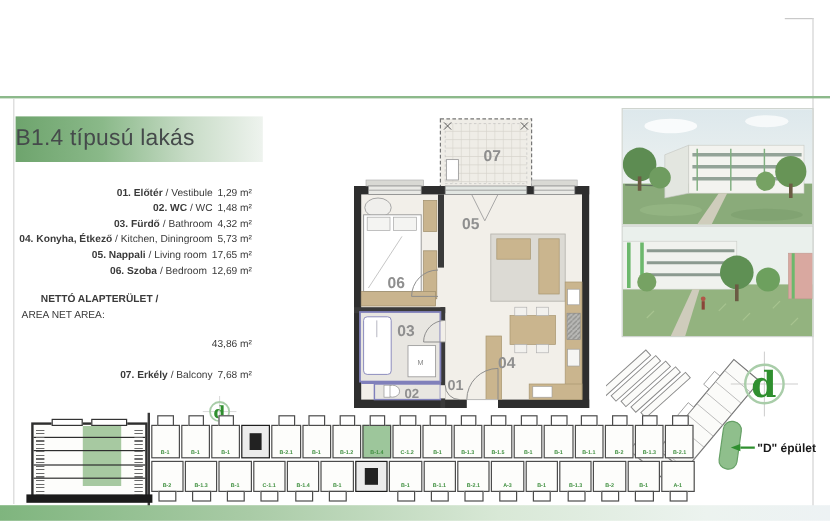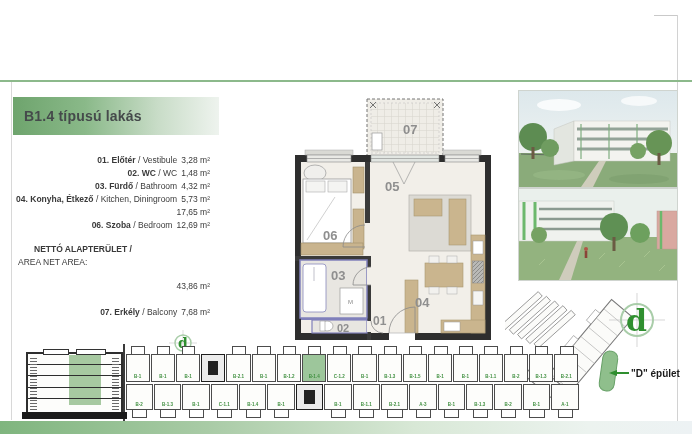--- a/index.html
+++ b/index.html
@@ -15,7 +15,7 @@
   
   .banner{position:absolute;top:97px;left:13px;width:206px;height:38px;display:flex;align-items:center;
       background:linear-gradient(90deg,#6ea46d 0%,#8ab989 35%,#c8dcc7 70%,#eef3ee 100%);}
-  .banner .t{font-size:14px;font-weight:bold;color:#454a4b;padding-left:11px;letter-spacing:.2px;}
+  .banner .t{font-size:19px;font-weight:normal;color:#454a4b;letter-spacing:.2px;}
   
   .room-list{position:absolute;top:154px;left:18px;width:192px;font-size:8.5px;color:#3a3a3a;}
   .rrow{display:flex;justify-content:flex-end;line-height:13px;white-space:nowrap;}

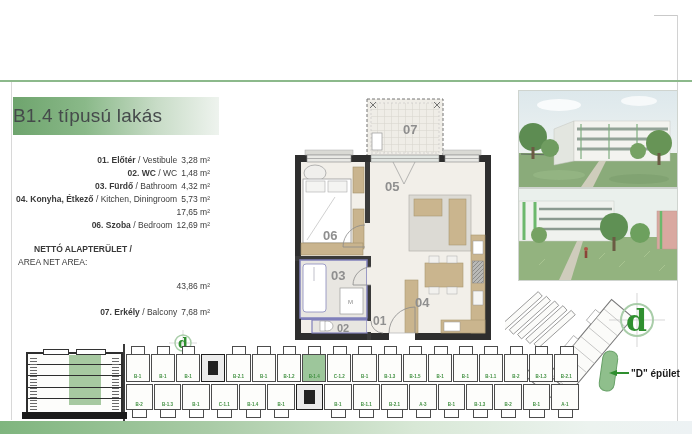--- a/index.html
+++ b/index.html
@@ -81,7 +81,7 @@
   <div class="room-list">
     <div class="rrow">
       <span><span class="b">01. Előtér</span> <span>/ Vestibule</span></span>
-      <span class="area">3,28 m²</span>
+      <span class="area">1,29 m²</span>
     </div>
     <div class="rrow">
       <span><span class="b">02. WC</span> <span>/ WC</span></span>

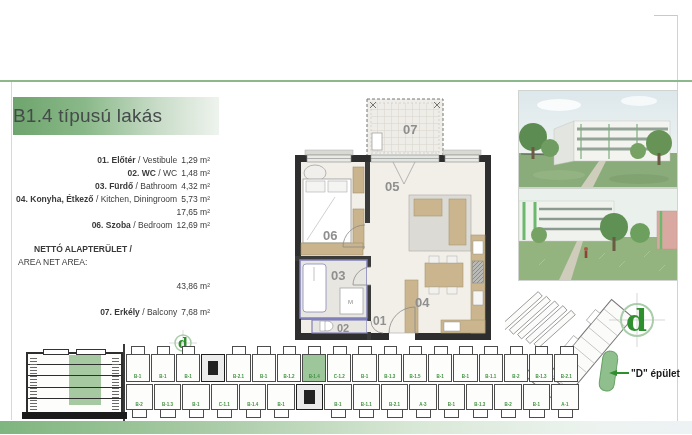--- a/index.html
+++ b/index.html
@@ -96,6 +96,7 @@
       <span class="area">5,73 m²</span>
     </div>
     <div class="rrow">
+      <span><span class="b">05. Nappali</span> <span>/ Living room</span></span>
       <span class="area">17,65 m²</span>
     </div>
     <div class="rrow">

